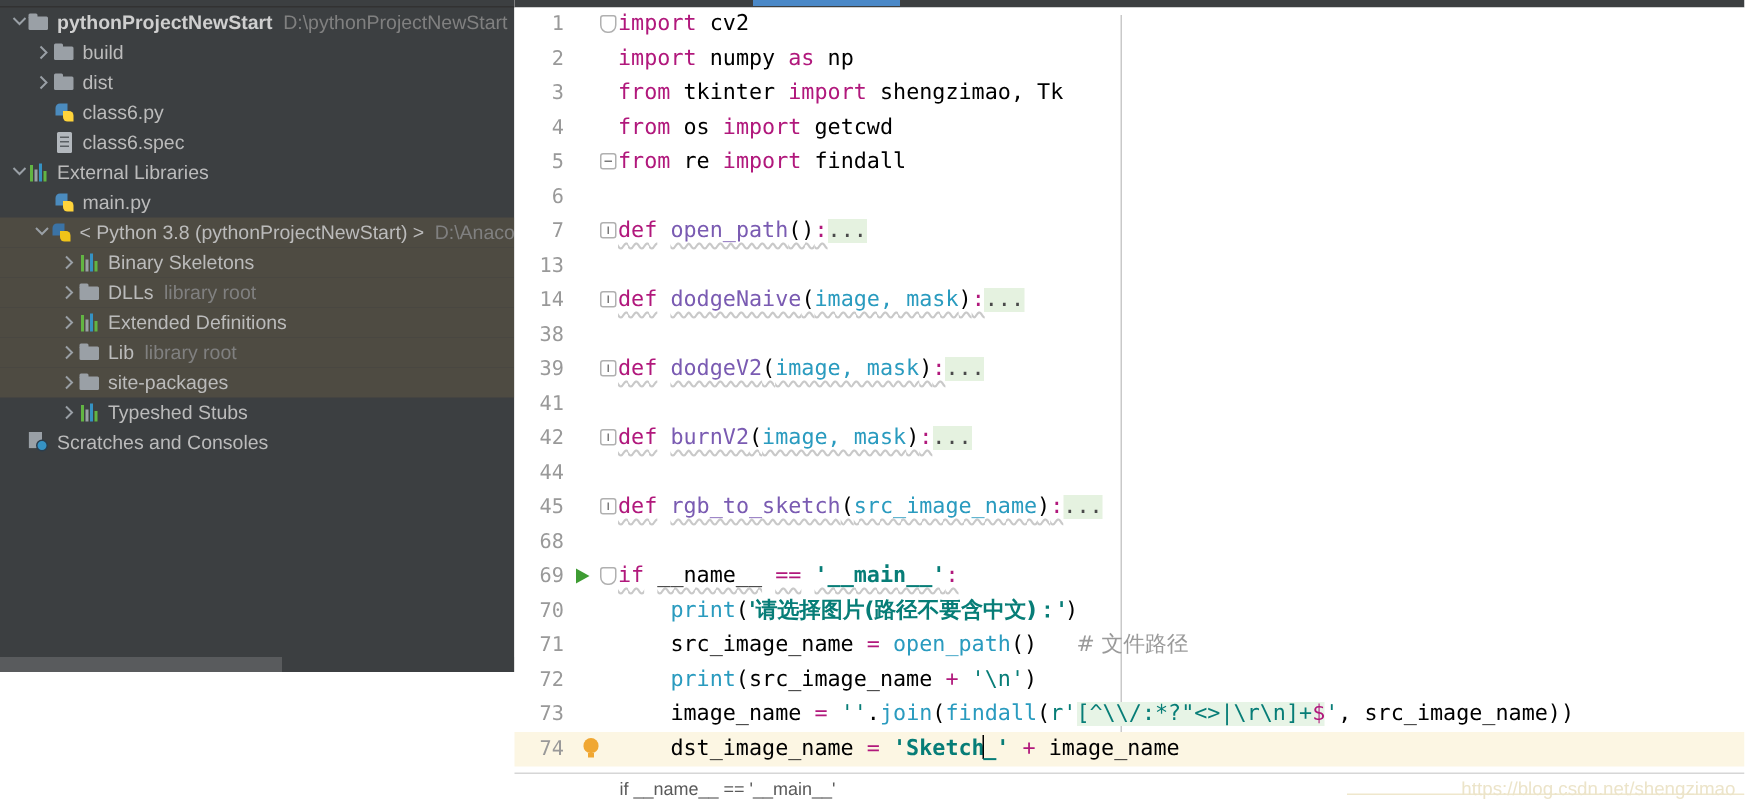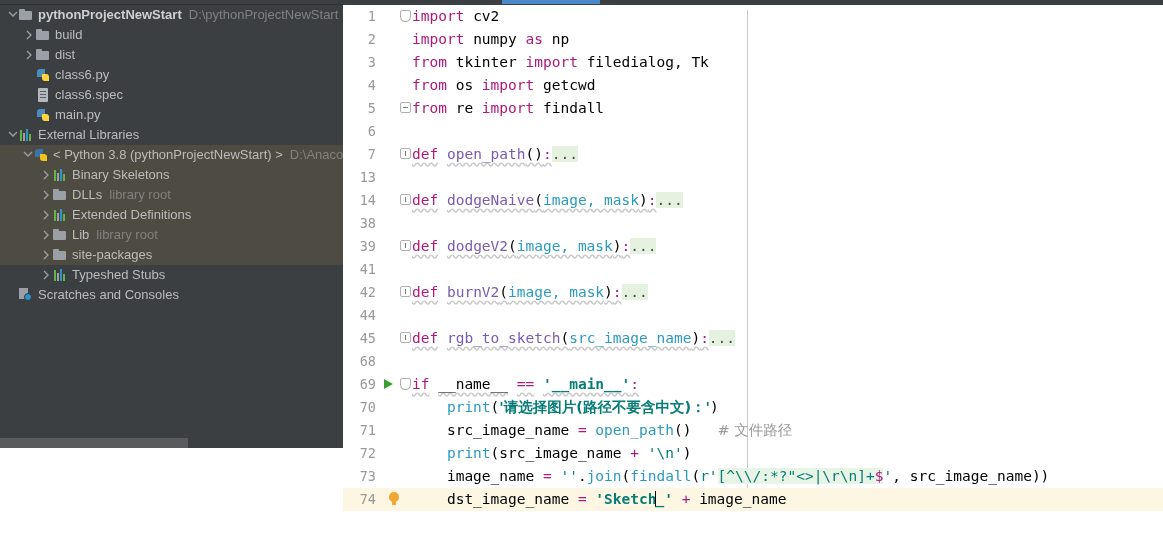--- a/index.html
+++ b/index.html
@@ -510,7 +510,7 @@
       <div id="fold-line"></div>
     <div class="cline"><span class="lno">1</span><span class="gutter-extra"></span><span class="code"><span class="kw">import</span> <span class="plain">cv2</span><span class="foldmark shield"></span></span></div>
         <div class="cline"><span class="lno">2</span><span class="gutter-extra"></span><span class="code"><span class="kw">import</span> <span class="plain">numpy</span> <span class="kw">as</span> <span class="plain">np</span></span></div>
-        <div class="cline"><span class="lno">3</span><span class="gutter-extra"></span><span class="code"><span class="kw">from</span> <span class="plain">tkinter</span> <span class="kw">import</span> <span class="plain">filedialog, Tk</span></span></div>
+        <div class="cline"><span class="lno">3</span><span class="gutter-extra"></span><span class="code"><span class="kw">from</span> <span class="plain">tkinter</span> <span class="kw">import</span> <span class="plain">shengzimao, Tk</span></span></div>
         <div class="cline"><span class="lno">4</span><span class="gutter-extra"></span><span class="code"><span class="kw">from</span> <span class="plain">os</span> <span class="kw">import</span> <span class="plain">getcwd</span></span></div>
         <div class="cline"><span class="lno">5</span><span class="gutter-extra"></span><span class="code"><span class="kw">from</span> <span class="plain">re</span> <span class="kw">import</span> <span class="plain">findall</span><span class="foldmark sq"></span></span></div>
         <div class="cline"><span class="lno">6</span><span class="gutter-extra"></span><span class="code"></span></div>

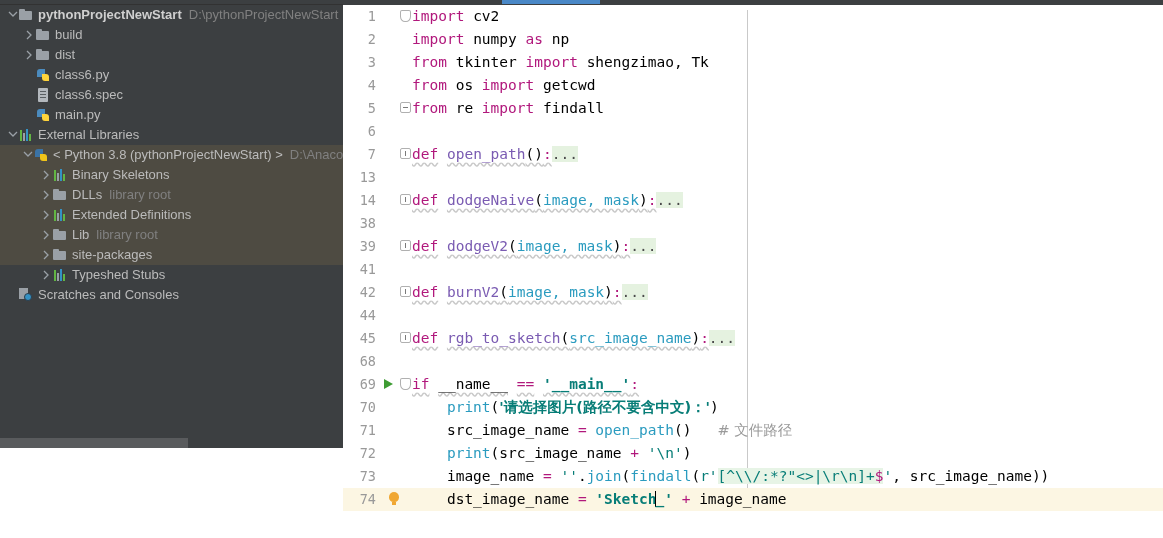--- a/index.html
+++ b/index.html
@@ -391,24 +391,24 @@
           <span class="ic file-ic"></span>
           <span class="label">class6.spec</span>
         </div>
+        <div class="row" style="padding-left: 6px;">
+          <span class="arrow">
+            <svg width="10" height="8" viewBox="0 0 10 8">
+              <path d="M1 2 L5 6 L9 2" stroke="#9aa0a6" stroke-width="1.3" fill="none"></path>
+            </svg>
+          </span>
+          <span class="ic bars-ic">
+            <i></i>
+            <i></i>
+            <i></i>
+            <i></i>
+          </span>
+          <span class="label">External Libraries</span>
+        </div>
         <div class="row" style="padding-left: 23px;">
           <span class="arrow none"></span>
           <span class="ic py-ic"></span>
           <span class="label">main.py</span>
-        </div>
-        <div class="row" style="padding-left: 6px;">
-          <span class="arrow">
-            <svg width="10" height="8" viewBox="0 0 10 8">
-              <path d="M1 2 L5 6 L9 2" stroke="#9aa0a6" stroke-width="1.3" fill="none"></path>
-            </svg>
-          </span>
-          <span class="ic bars-ic">
-            <i></i>
-            <i></i>
-            <i></i>
-            <i></i>
-          </span>
-          <span class="label">External Libraries</span>
         </div>
         <div class="row selected" style="padding-left: 21px;">
           <span class="arrow">

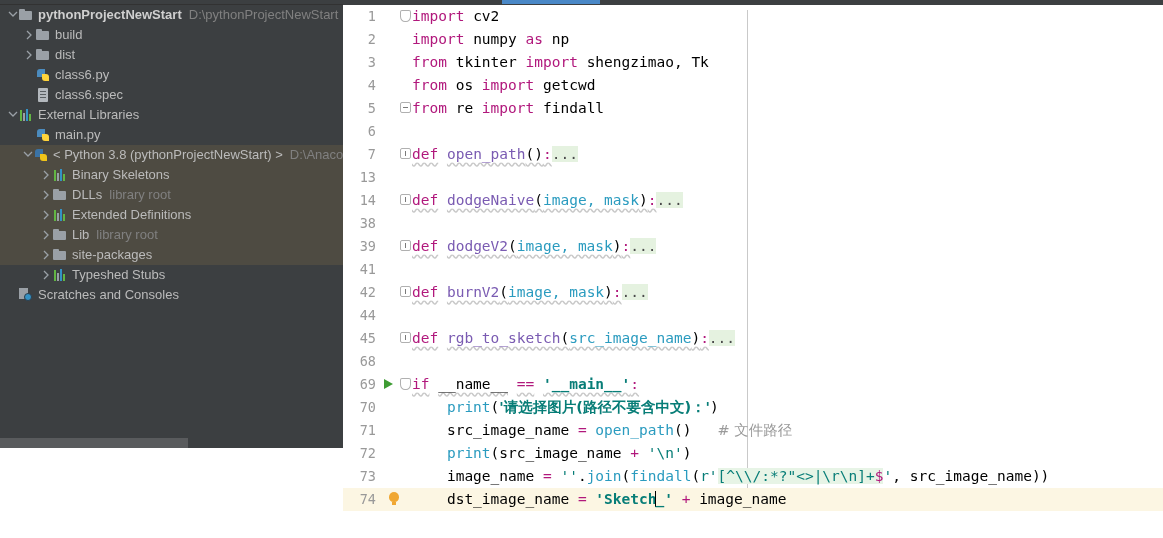--- a/index.html
+++ b/index.html
@@ -531,6 +531,11 @@
         <div class="cline"><span class="lno">73</span><span class="gutter-extra"></span><span class="code">    <span class="plain">image_name</span> <span class="op">=</span> <span class="strn">''</span><span class="plain">.</span><span class="param">join</span><span class="plain">(</span><span class="param">findall</span><span class="plain">(</span><span class="strn">r'</span><span class="rxhl"><span class="strn">[^\\/:*?"&lt;&gt;|\r\n]+</span><span class="op">$</span></span><span class="strn">'</span><span class="plain">, src_image_name))</span></span></div>
         <div class="cline current"><span class="lno">74</span><span class="gutter-extra"><span class="bulb"></span></span><span class="code">    <span class="plain">dst_image_name</span> <span class="op">=</span> <span class="str">'Sketch</span><span class="caret"></span><span class="str">_'</span> <span class="op">+</span> <span class="plain">image_name</span></span></div>
       </div>
+    <div id="breadcrumb">
+      <div id="breadcrumb-text">if __name__ == '__main__'</div>
+      <div id="wm-rule"></div>
+      <div id="watermark">https://blog.csdn.net/shengzimao</div>
+    </div>
   </div>
 
 </div>

